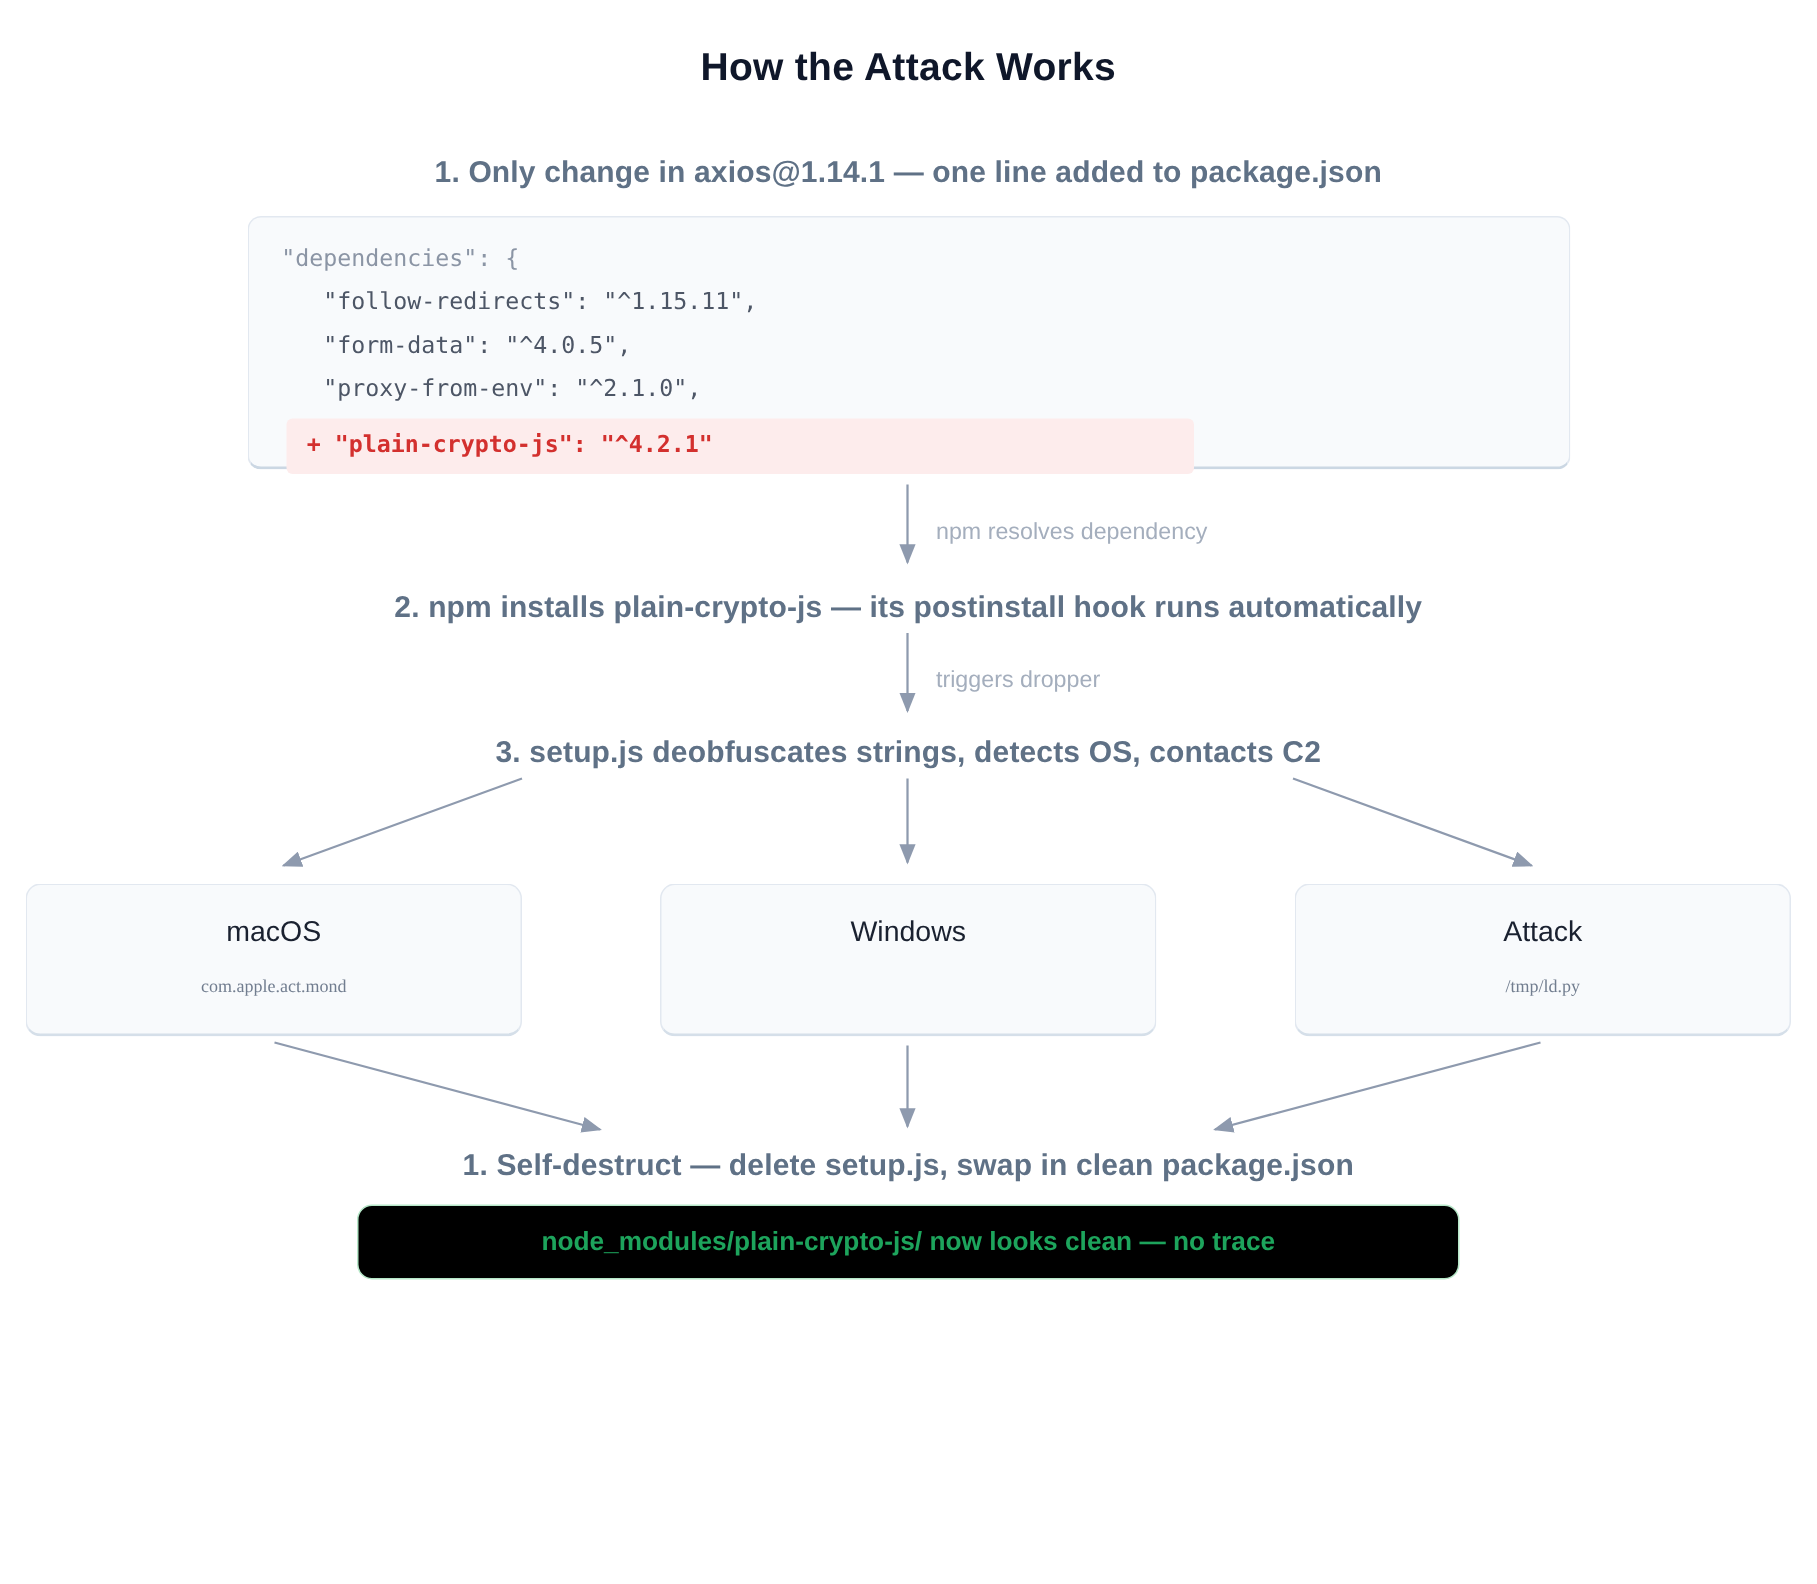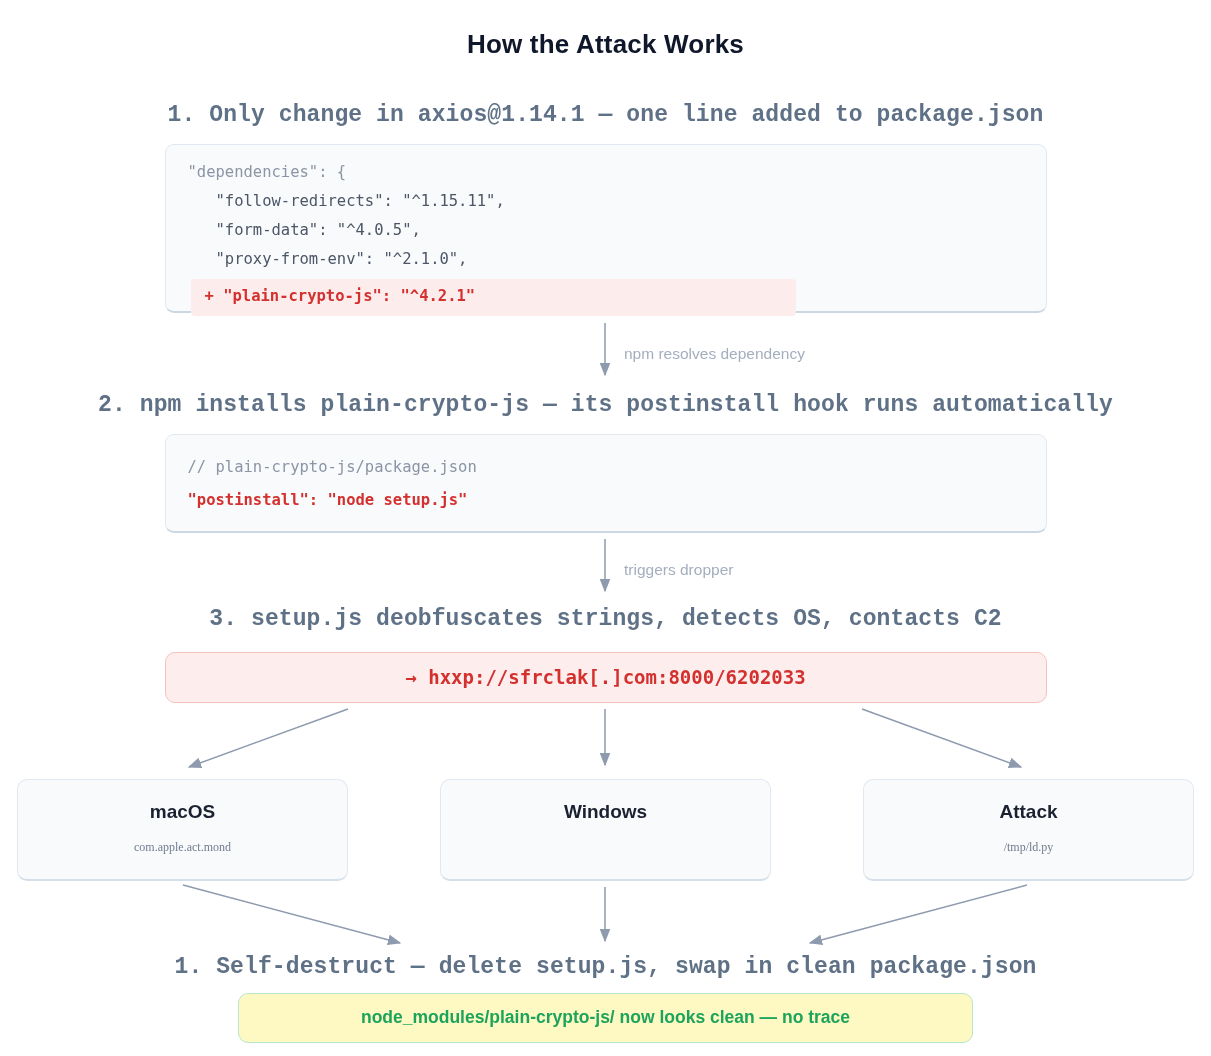--- a/index.html
+++ b/index.html
@@ -9,8 +9,8 @@
   .title{margin:0;padding-top:28px;text-align:center;font-size:26px;line-height:32px;
          font-weight:700;color:#0f172a;letter-spacing:.2px;}
 
-  .step-label{margin:44px 0 0;text-align:center;font-size:23px;line-height:22px;
-              font-weight:700;color:#5f7186;letter-spacing:.1px;font-family:Liberation Mono, monospace;}
+  .step-label{margin:44px 0 0;text-align:center;font-size:20px;line-height:22px;
+              font-weight:700;color:#5f7186;letter-spacing:.1px;}
   .step-label.mt10{margin-top:10px;}
   .step-label.mt8{margin-top:8px;}
   .step-label.mt2{margin-top:2px;}

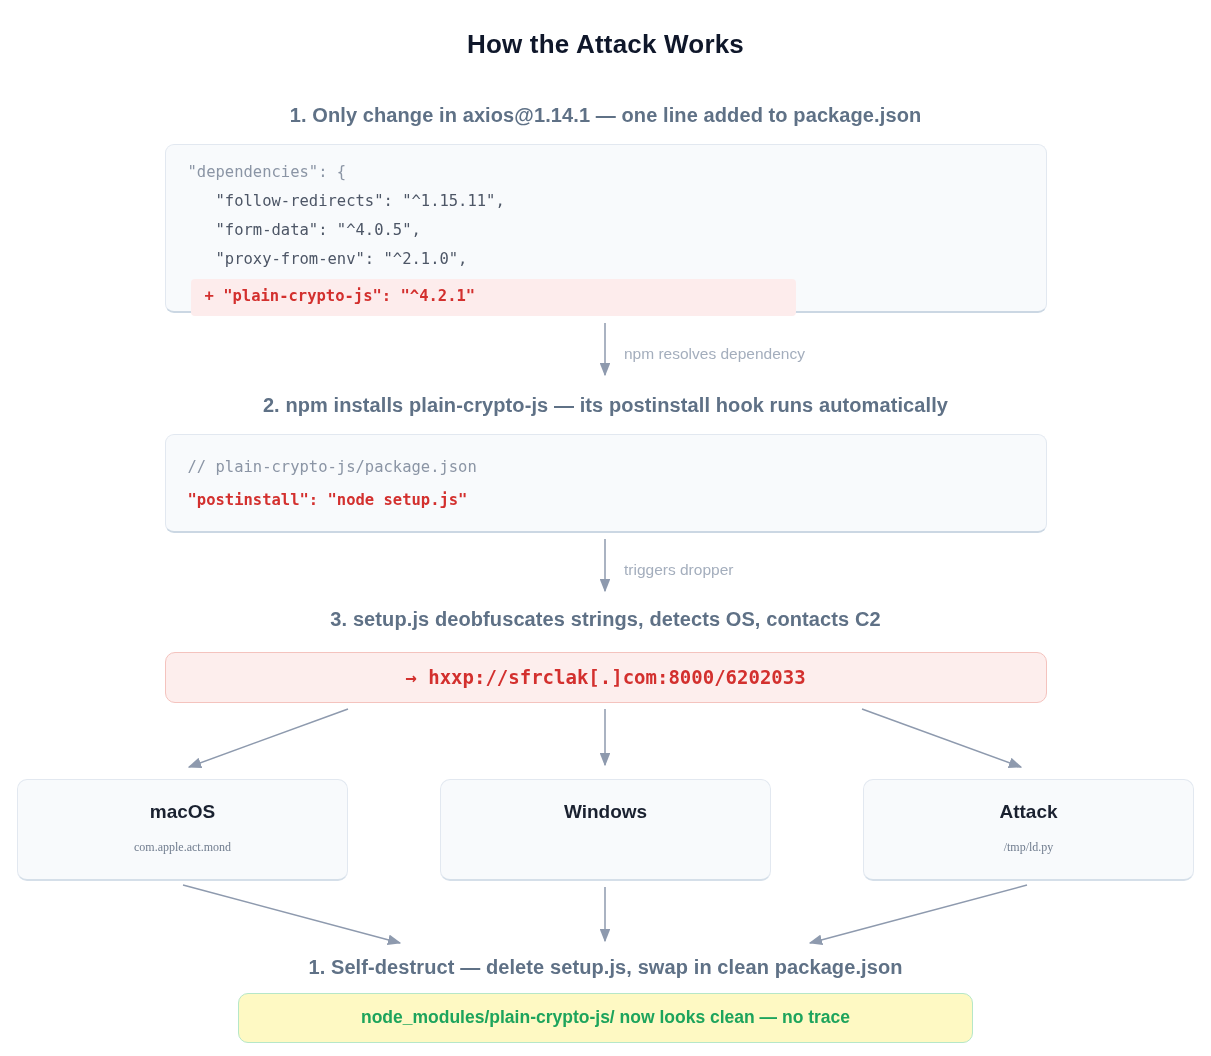--- a/index.html
+++ b/index.html
@@ -77,10 +77,6 @@
 
   <div class="step-label mt10">2. npm installs plain-crypto-js — its postinstall hook runs automatically</div>
 
-  <div class="code-box box2">
-    <div class="code-line muted">// plain-crypto-js/package.json</div>
-    <div class="code-line red">"postinstall": "node setup.js"</div>
-  </div>
 
   <svg class="flow" width="1211" height="67">
     <defs>

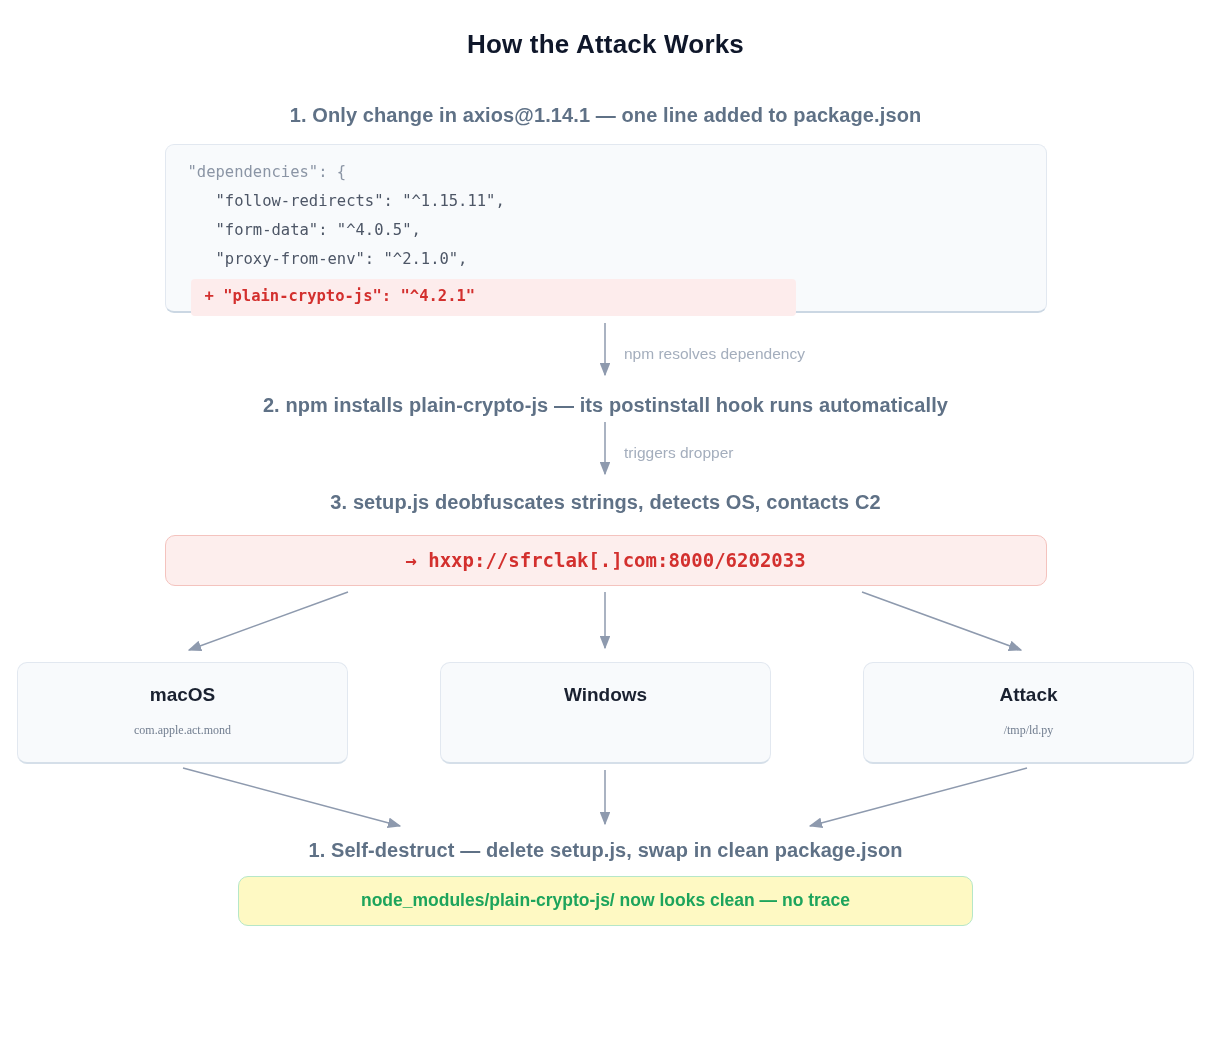--- a/index.html
+++ b/index.html
@@ -90,9 +90,6 @@
 
   <div class="step-label mt8">3. setup.js deobfuscates strings, detects OS, contacts C2</div>
 
-  <div class="alert-box">
-    <span>→ hxxp://sfrclak[.]com:8000/6202033</span>
-  </div>
 
   <svg class="flow" width="1211" height="76">
     <defs>

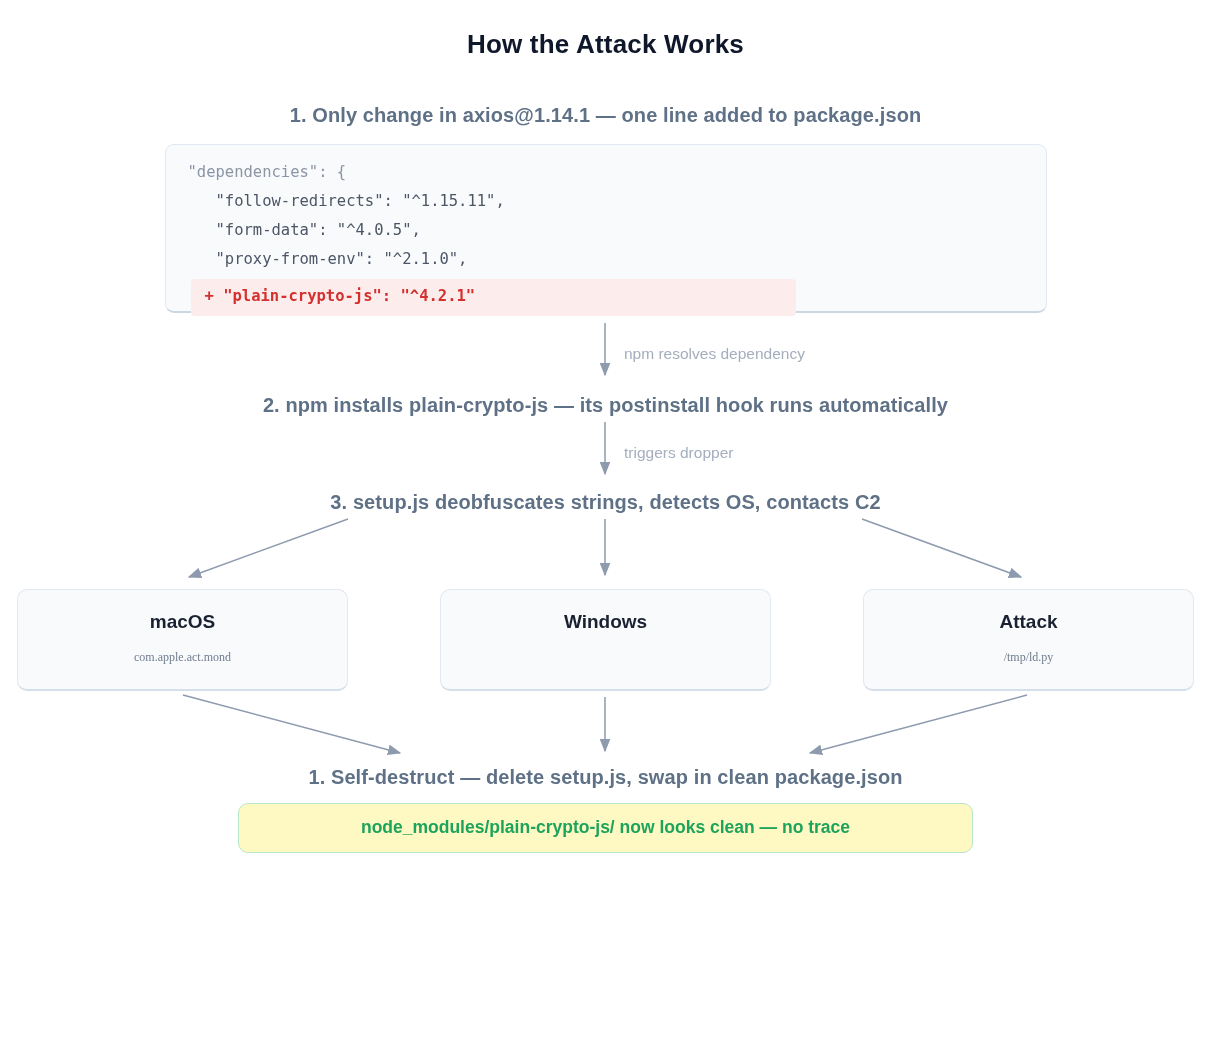--- a/index.html
+++ b/index.html
@@ -39,7 +39,7 @@
   .os-box{width:331px;box-sizing:border-box;background:#f8fafc;border:1px solid #e2e8f0;
           border-bottom:2px solid #d5dfe9;border-radius:10px;text-align:center;
           padding:20px 0 22px;}
-  .os-title{font-size:19px;line-height:24px;font-weight:700;color:#1a2130;}
+  .os-title{font-size:19px;line-height:24px;font-weight:400;color:#1a2130;}
   .os-payload{margin-top:14px;font-family:Liberation Serif, serif;font-size:12px;
               line-height:19px;color:#717d8f;}
 

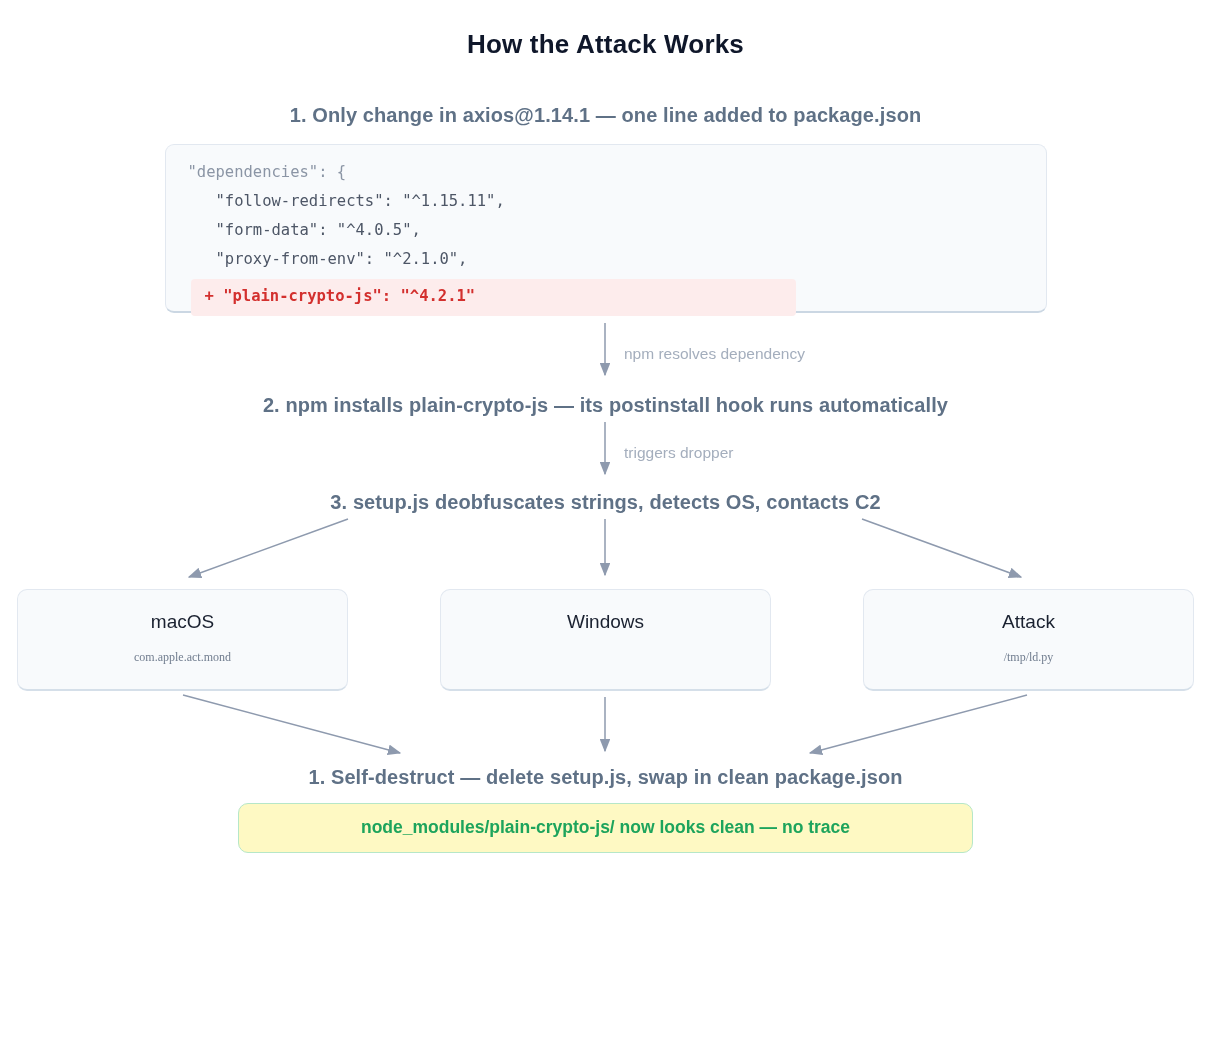--- a/index.html
+++ b/index.html
@@ -43,7 +43,7 @@
   .os-payload{margin-top:14px;font-family:Liberation Serif, serif;font-size:12px;
               line-height:19px;color:#717d8f;}
 
-  .result-box{width:735px;margin:15px auto 0;box-sizing:border-box;background:#fef9c3;
+  .result-box{width:735px;margin:15px auto 0;box-sizing:border-box;background:#000000;
               border:1.5px solid #b6e7c8;border-radius:10px;padding:12px 0 13px;
               text-align:center;font-size:17.5px;line-height:23px;font-weight:700;
               color:#1da45c;}

